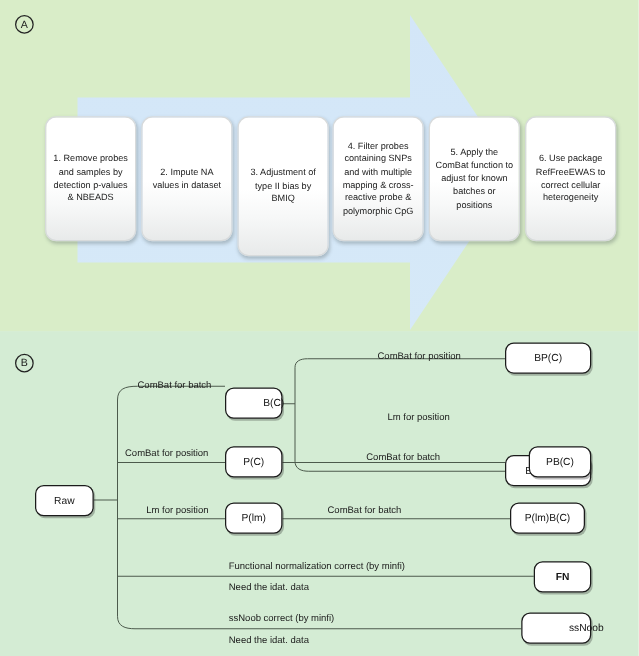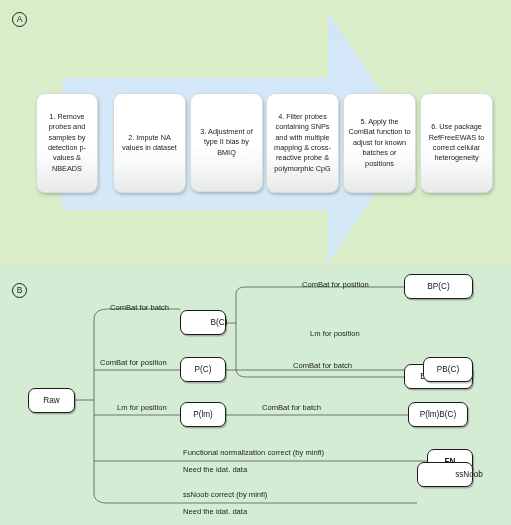--- a/index.html
+++ b/index.html
@@ -110,7 +110,7 @@
 
   <div class="panel-marker" id="marker-a">A</div>
 
-  <div class="step-box" style="left:36px; top:93px; width:62px; height:100px;">
+  <div class="step-box" style="left:36px; top:93px; width:73px; height:100px;">
     <span>1. Remove probes and samples by detection p-values &amp; NBEADS</span>
   </div>
   <div class="step-box" style="left:113px; top:93px; width:73px; height:100px;">

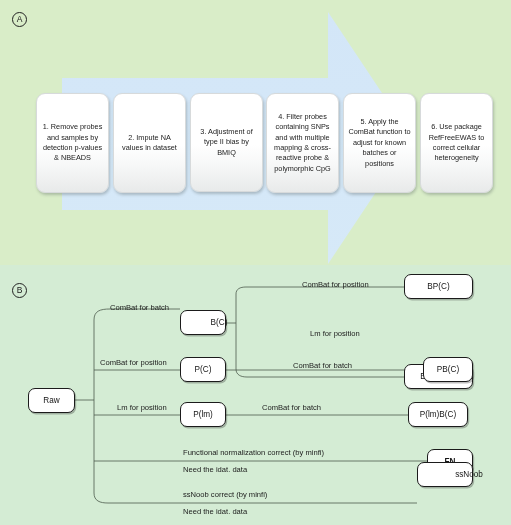--- a/index.html
+++ b/index.html
@@ -116,7 +116,7 @@
   <div class="step-box" style="left:113px; top:93px; width:73px; height:100px;">
     <span>2. Impute NA values in dataset</span>
   </div>
-  <div class="step-box" style="left:190px; top:93px; width:73px; height:99px;">
+  <div class="step-box" style="left:190px; top:93px; width:73px; height:112px;">
     <span>3. Adjustment of type II bias by BMIQ</span>
   </div>
   <div class="step-box" style="left:266px; top:93px; width:73px; height:100px;">

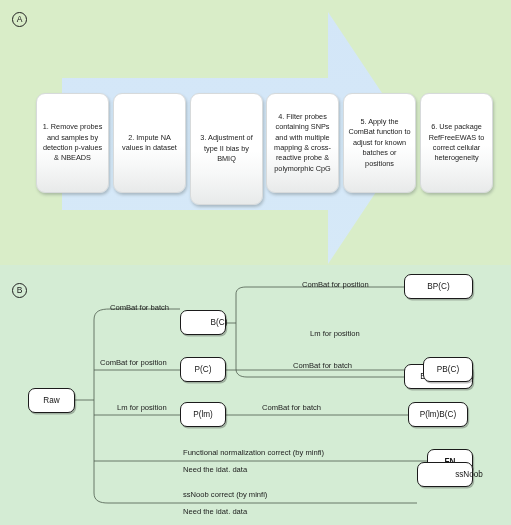--- a/index.html
+++ b/index.html
@@ -188,7 +188,7 @@
   <div class="node-box" style="left:427px; top:449px; width:46px; height:25px;font-weight:bold;">
     <span>FN</span>
   </div>
-  <div class="node-box" style="left:417px; top:462px; width:56px; height:25px;padding-left:48px;">
+  <div class="node-box" style="left:417px; top:490px; width:56px; height:25px;padding-left:48px;">
     <span>ssNoob</span>
   </div>
 

